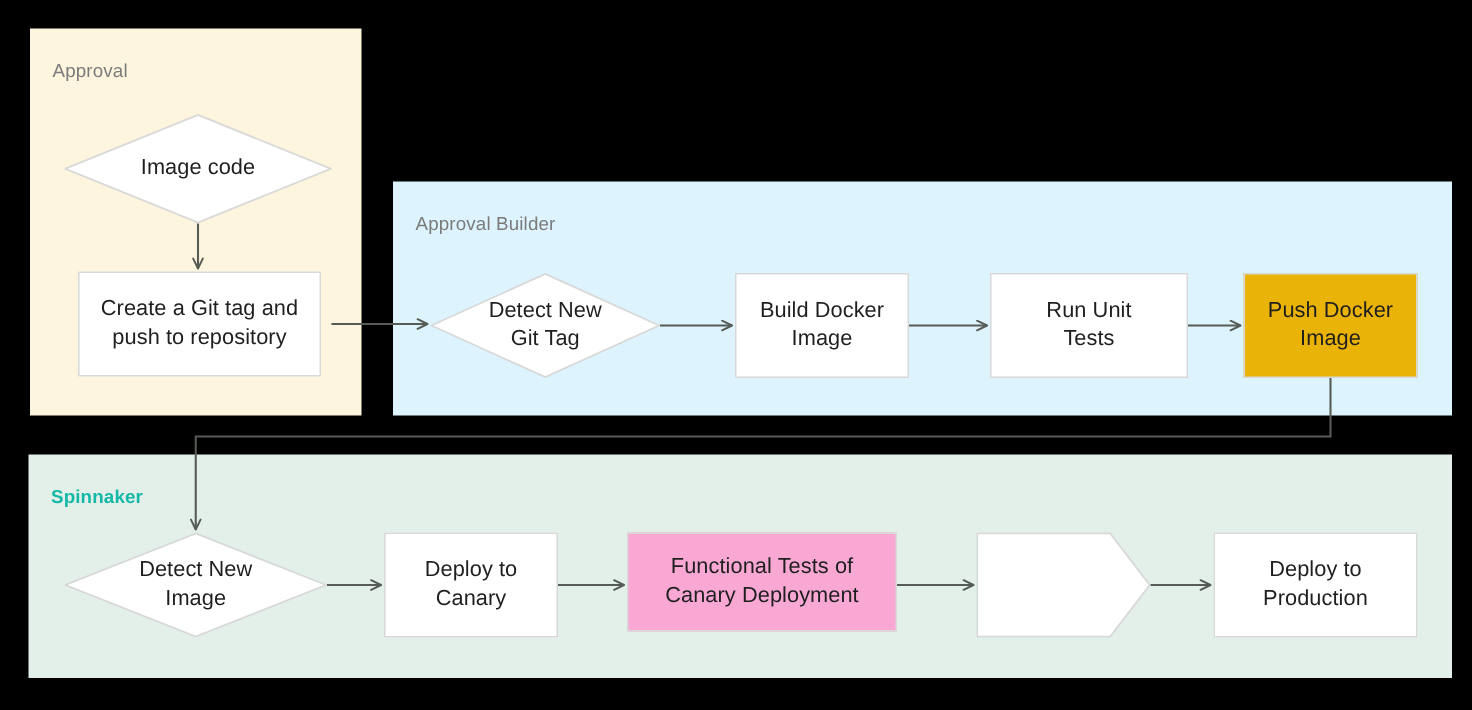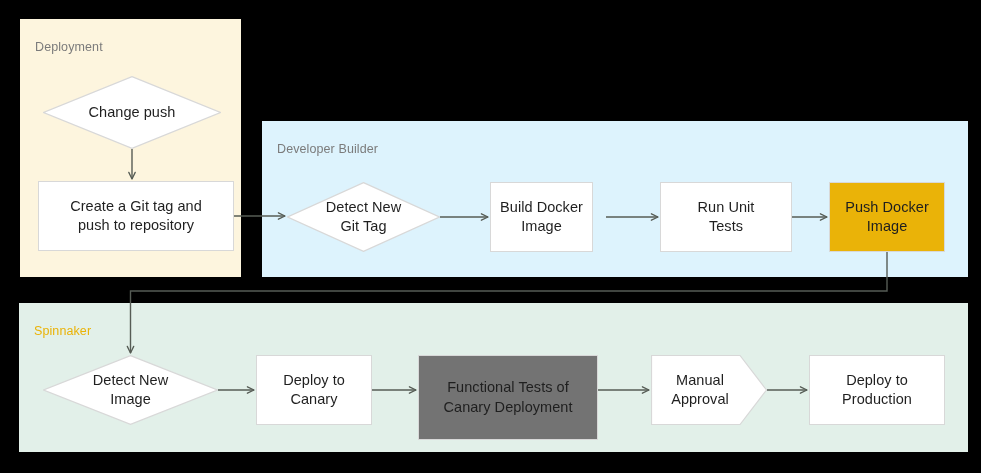--- a/index.html
+++ b/index.html
@@ -85,7 +85,7 @@
 <div id="canvas">
 
   <div class="lane" id="lane-developer" style="left: 20px; top: 19px; width: 221px; height: 258px; background: rgb(253, 245, 222);"></div>
-  <div class="lane-label" id="lane-label-developer" style="left: 35px; top: 40px; color: rgb(123, 123, 123);">Deployment</div>
+  <div class="lane-label" id="lane-label-developer" style="left: 35px; top: 40px; color: rgb(123, 123, 123);">Approval</div>
 
   <div class="lane" id="lane-container-builder" style="left: 262px; top: 121px; width: 706px; height: 156px; background: rgb(221, 243, 253);"></div>
   <div class="lane-label" id="lane-label-container-builder" style="left: 277px; top: 142px; color: rgb(123, 123, 123);">Developer Builder</div>

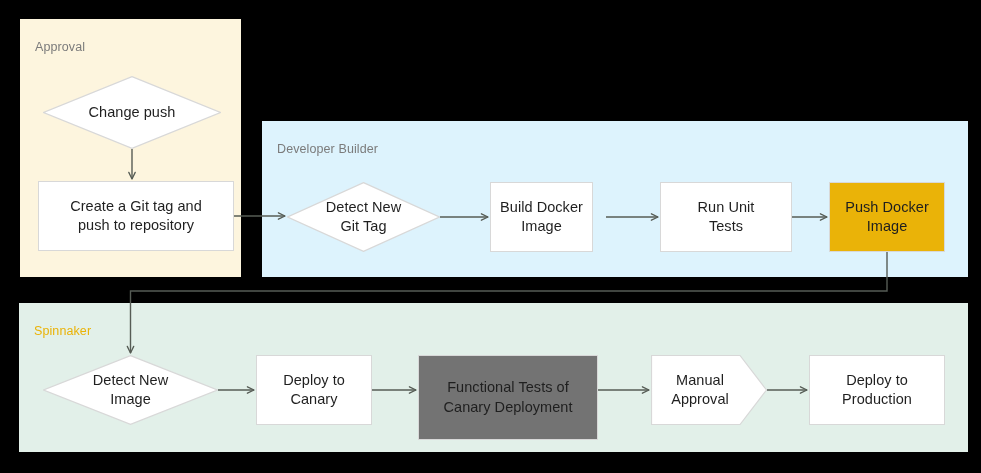--- a/index.html
+++ b/index.html
@@ -116,7 +116,7 @@
         <svg class="diamond-shape" viewBox="0 0 178 73" preserveAspectRatio="none">
           <polygon points="89,0.6 177.4,36.5 89,72.4 0.6,36.5" fill="#ffffff" stroke="#d8d8d8" stroke-width="1.2"></polygon>
         </svg>
-        <span class="node-label">Change push</span>
+        <span class="node-label">Image code</span>
       </div>
       <div class="node rect" style="left: 38px; top: 181px; width: 196px; height: 70px; color: rgb(31, 31, 31); background: rgb(255, 255, 255); border-color: rgb(216, 216, 216);">
         <span class="node-label">Create a Git tag and<br>push to repository</span>

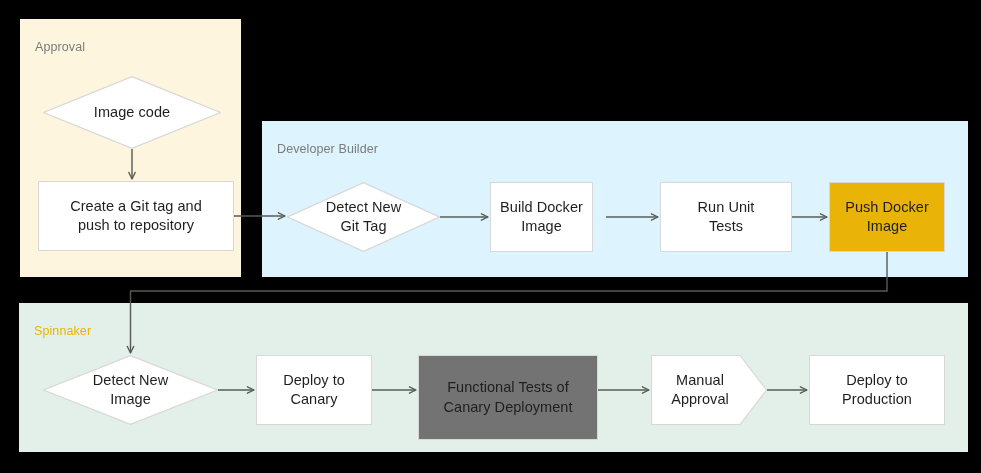--- a/index.html
+++ b/index.html
@@ -88,7 +88,7 @@
   <div class="lane-label" id="lane-label-developer" style="left: 35px; top: 40px; color: rgb(123, 123, 123);">Approval</div>
 
   <div class="lane" id="lane-container-builder" style="left: 262px; top: 121px; width: 706px; height: 156px; background: rgb(221, 243, 253);"></div>
-  <div class="lane-label" id="lane-label-container-builder" style="left: 277px; top: 142px; color: rgb(123, 123, 123);">Developer Builder</div>
+  <div class="lane-label" id="lane-label-container-builder" style="left: 277px; top: 142px; color: rgb(123, 123, 123);">Approval Builder</div>
 
   <div class="lane" id="lane-spinnaker" style="left: 19px; top: 303px; width: 949px; height: 149px; background: rgb(226, 240, 233);"></div>
   <div class="lane-label" id="lane-label-spinnaker" style="left: 34px; top: 324px; color: #eab308;">Spinnaker</div>

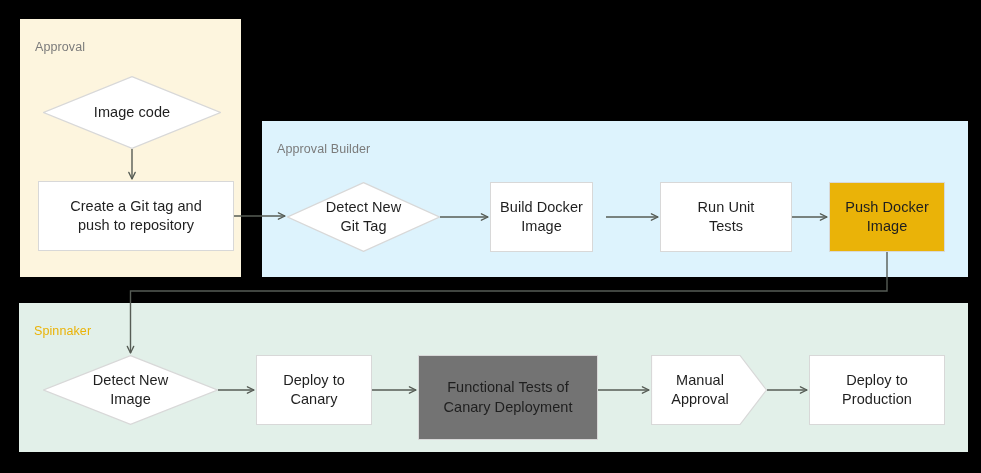--- a/index.html
+++ b/index.html
@@ -118,7 +118,7 @@
         </svg>
         <span class="node-label">Image code</span>
       </div>
-      <div class="node rect" style="left: 38px; top: 181px; width: 196px; height: 70px; color: rgb(31, 31, 31); background: rgb(255, 255, 255); border-color: rgb(216, 216, 216);">
+      <div class="node rect" style="left: 52px; top: 181px; width: 162px; height: 70px; color: rgb(31, 31, 31); background: rgb(255, 255, 255); border-color: rgb(216, 216, 216);">
         <span class="node-label">Create a Git tag and<br>push to repository</span>
       </div>
       <div class="node diamond" style="left: 287px; top: 182px; width: 153px; height: 70px; color: rgb(31, 31, 31);">

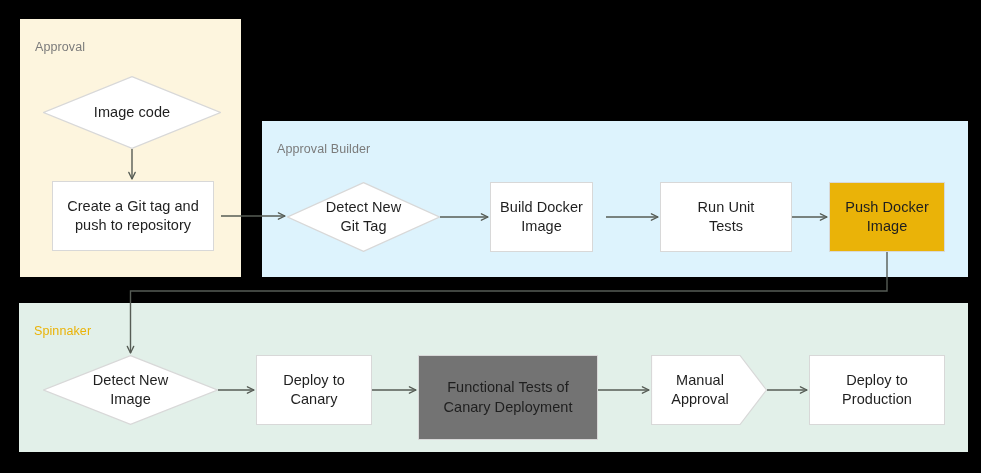--- a/index.html
+++ b/index.html
@@ -127,7 +127,7 @@
         </svg>
         <span class="node-label">Detect New<br>Git Tag</span>
       </div>
-      <div class="node rect" style="left: 490px; top: 182px; width: 103px; height: 70px; color: rgb(31, 31, 31); background: rgb(255, 255, 255); border-color: rgb(216, 216, 216);">
+      <div class="node rect" style="left: 490px; top: 182px; width: 116px; height: 70px; color: rgb(31, 31, 31); background: rgb(255, 255, 255); border-color: rgb(216, 216, 216);">
         <span class="node-label">Build Docker<br>Image</span>
       </div>
       <div class="node rect" style="left: 660px; top: 182px; width: 132px; height: 70px; color: rgb(31, 31, 31); background: rgb(255, 255, 255); border-color: rgb(216, 216, 216);">

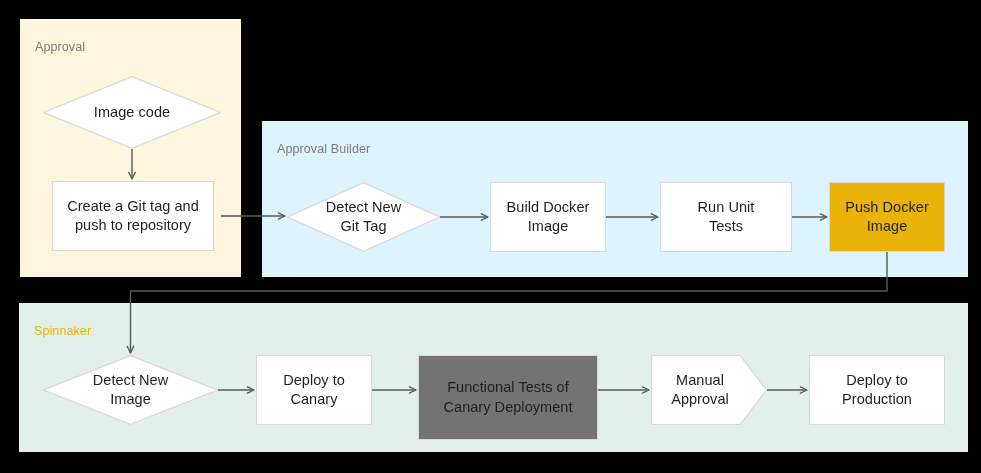--- a/index.html
+++ b/index.html
@@ -91,7 +91,7 @@
   <div class="lane-label" id="lane-label-container-builder" style="left: 277px; top: 142px; color: rgb(123, 123, 123);">Approval Builder</div>
 
   <div class="lane" id="lane-spinnaker" style="left: 19px; top: 303px; width: 949px; height: 149px; background: rgb(226, 240, 233);"></div>
-  <div class="lane-label" id="lane-label-spinnaker" style="left: 34px; top: 324px; color: #eab308;">Spinnaker</div>
+  <div class="lane-label" id="lane-label-spinnaker" style="left: 34px; top: 324px; color: #14b8a6; font-weight: bold;">Spinnaker</div>
 
   <svg class="conn" id="connector-layer" viewBox="0 0 981 473" xmlns="http://www.w3.org/2000/svg">
       <defs>

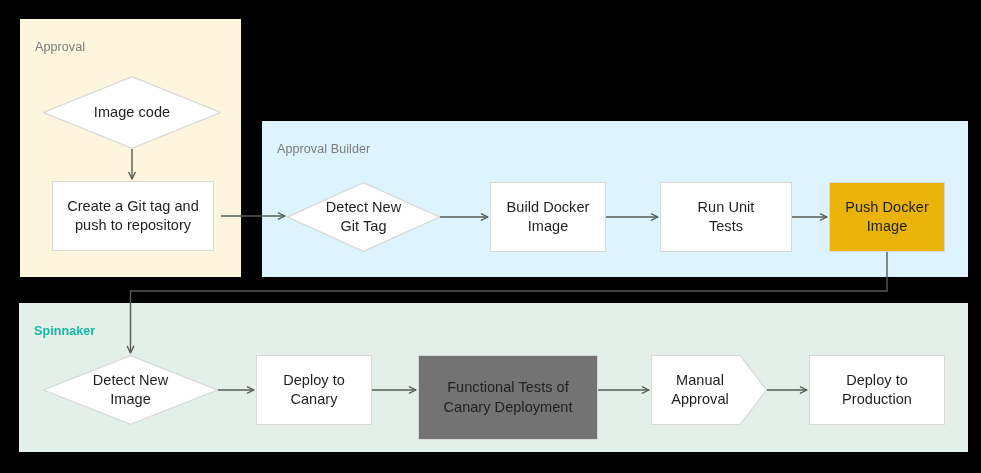--- a/index.html
+++ b/index.html
@@ -145,7 +145,7 @@
       <div class="node rect" style="left: 256px; top: 355px; width: 116px; height: 70px; color: rgb(31, 31, 31); background: rgb(255, 255, 255); border-color: rgb(216, 216, 216);">
         <span class="node-label">Deploy to<br>Canary</span>
       </div>
-      <div class="node rect" style="left: 418px; top: 355px; width: 180px; height: 85px; color: rgb(31, 31, 31); background: #737373; border-color: rgb(216, 216, 216);">
+      <div class="node rect" style="left: 418px; top: 355px; width: 180px; height: 66px; color: rgb(31, 31, 31); background: #f9a8d4; border-color: rgb(216, 216, 216);">
         <span class="node-label">Functional Tests of<br>Canary Deployment</span>
       </div>
       <div class="node pent" style="left: 651px; top: 355px; width: 116px; height: 70px; color: rgb(31, 31, 31); padding-right: 18px;">

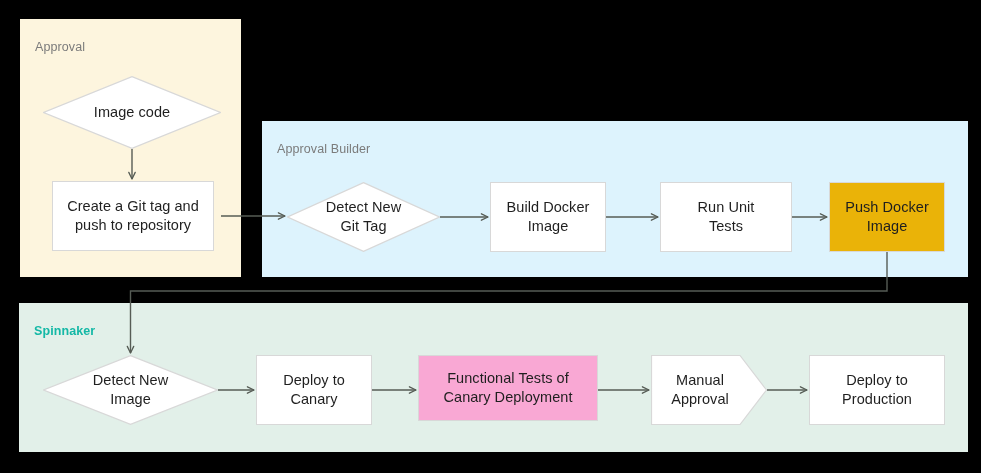--- a/index.html
+++ b/index.html
@@ -152,7 +152,6 @@
         <svg class="pent-shape" viewBox="0 0 116 70" preserveAspectRatio="none">
           <polygon points="0.5,0.5 89,0.5 115.5,35 89,69.5 0.5,69.5" fill="#ffffff" stroke="#d8d8d8" stroke-width="1.2"></polygon>
         </svg>
-        <span class="node-label">Manual<br>Approval</span>
       </div>
       <div class="node rect" style="left: 809px; top: 355px; width: 136px; height: 70px; color: rgb(31, 31, 31); background: rgb(255, 255, 255); border-color: rgb(216, 216, 216);">
         <span class="node-label">Deploy to<br>Production</span>

